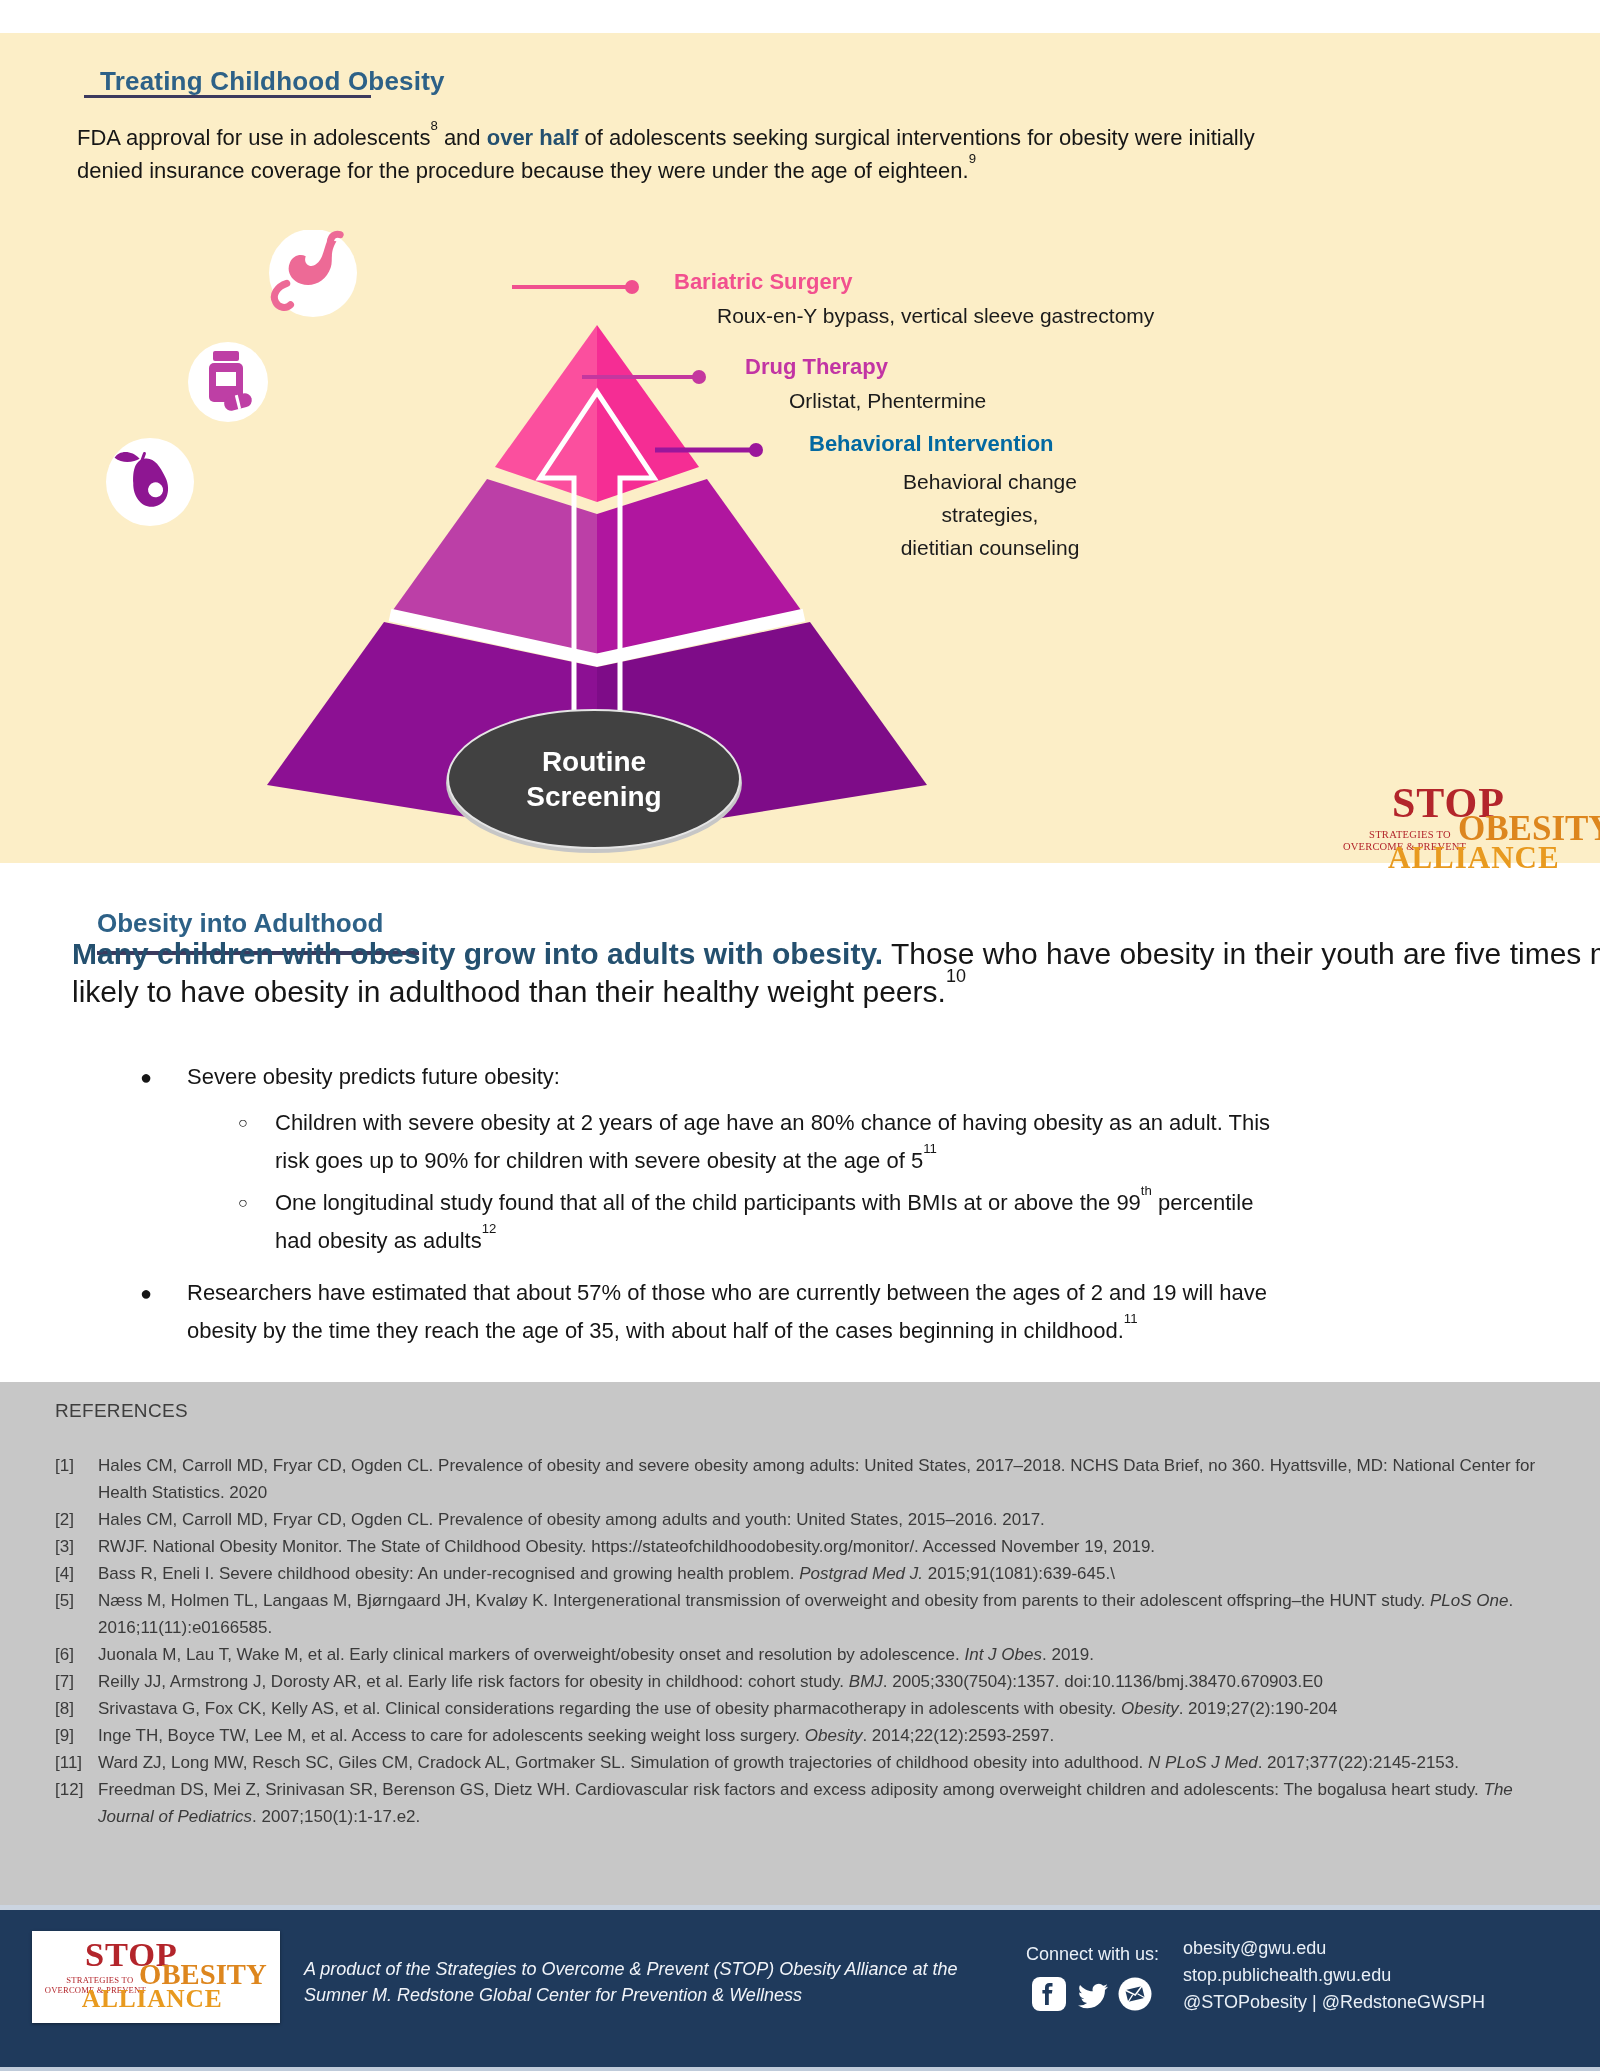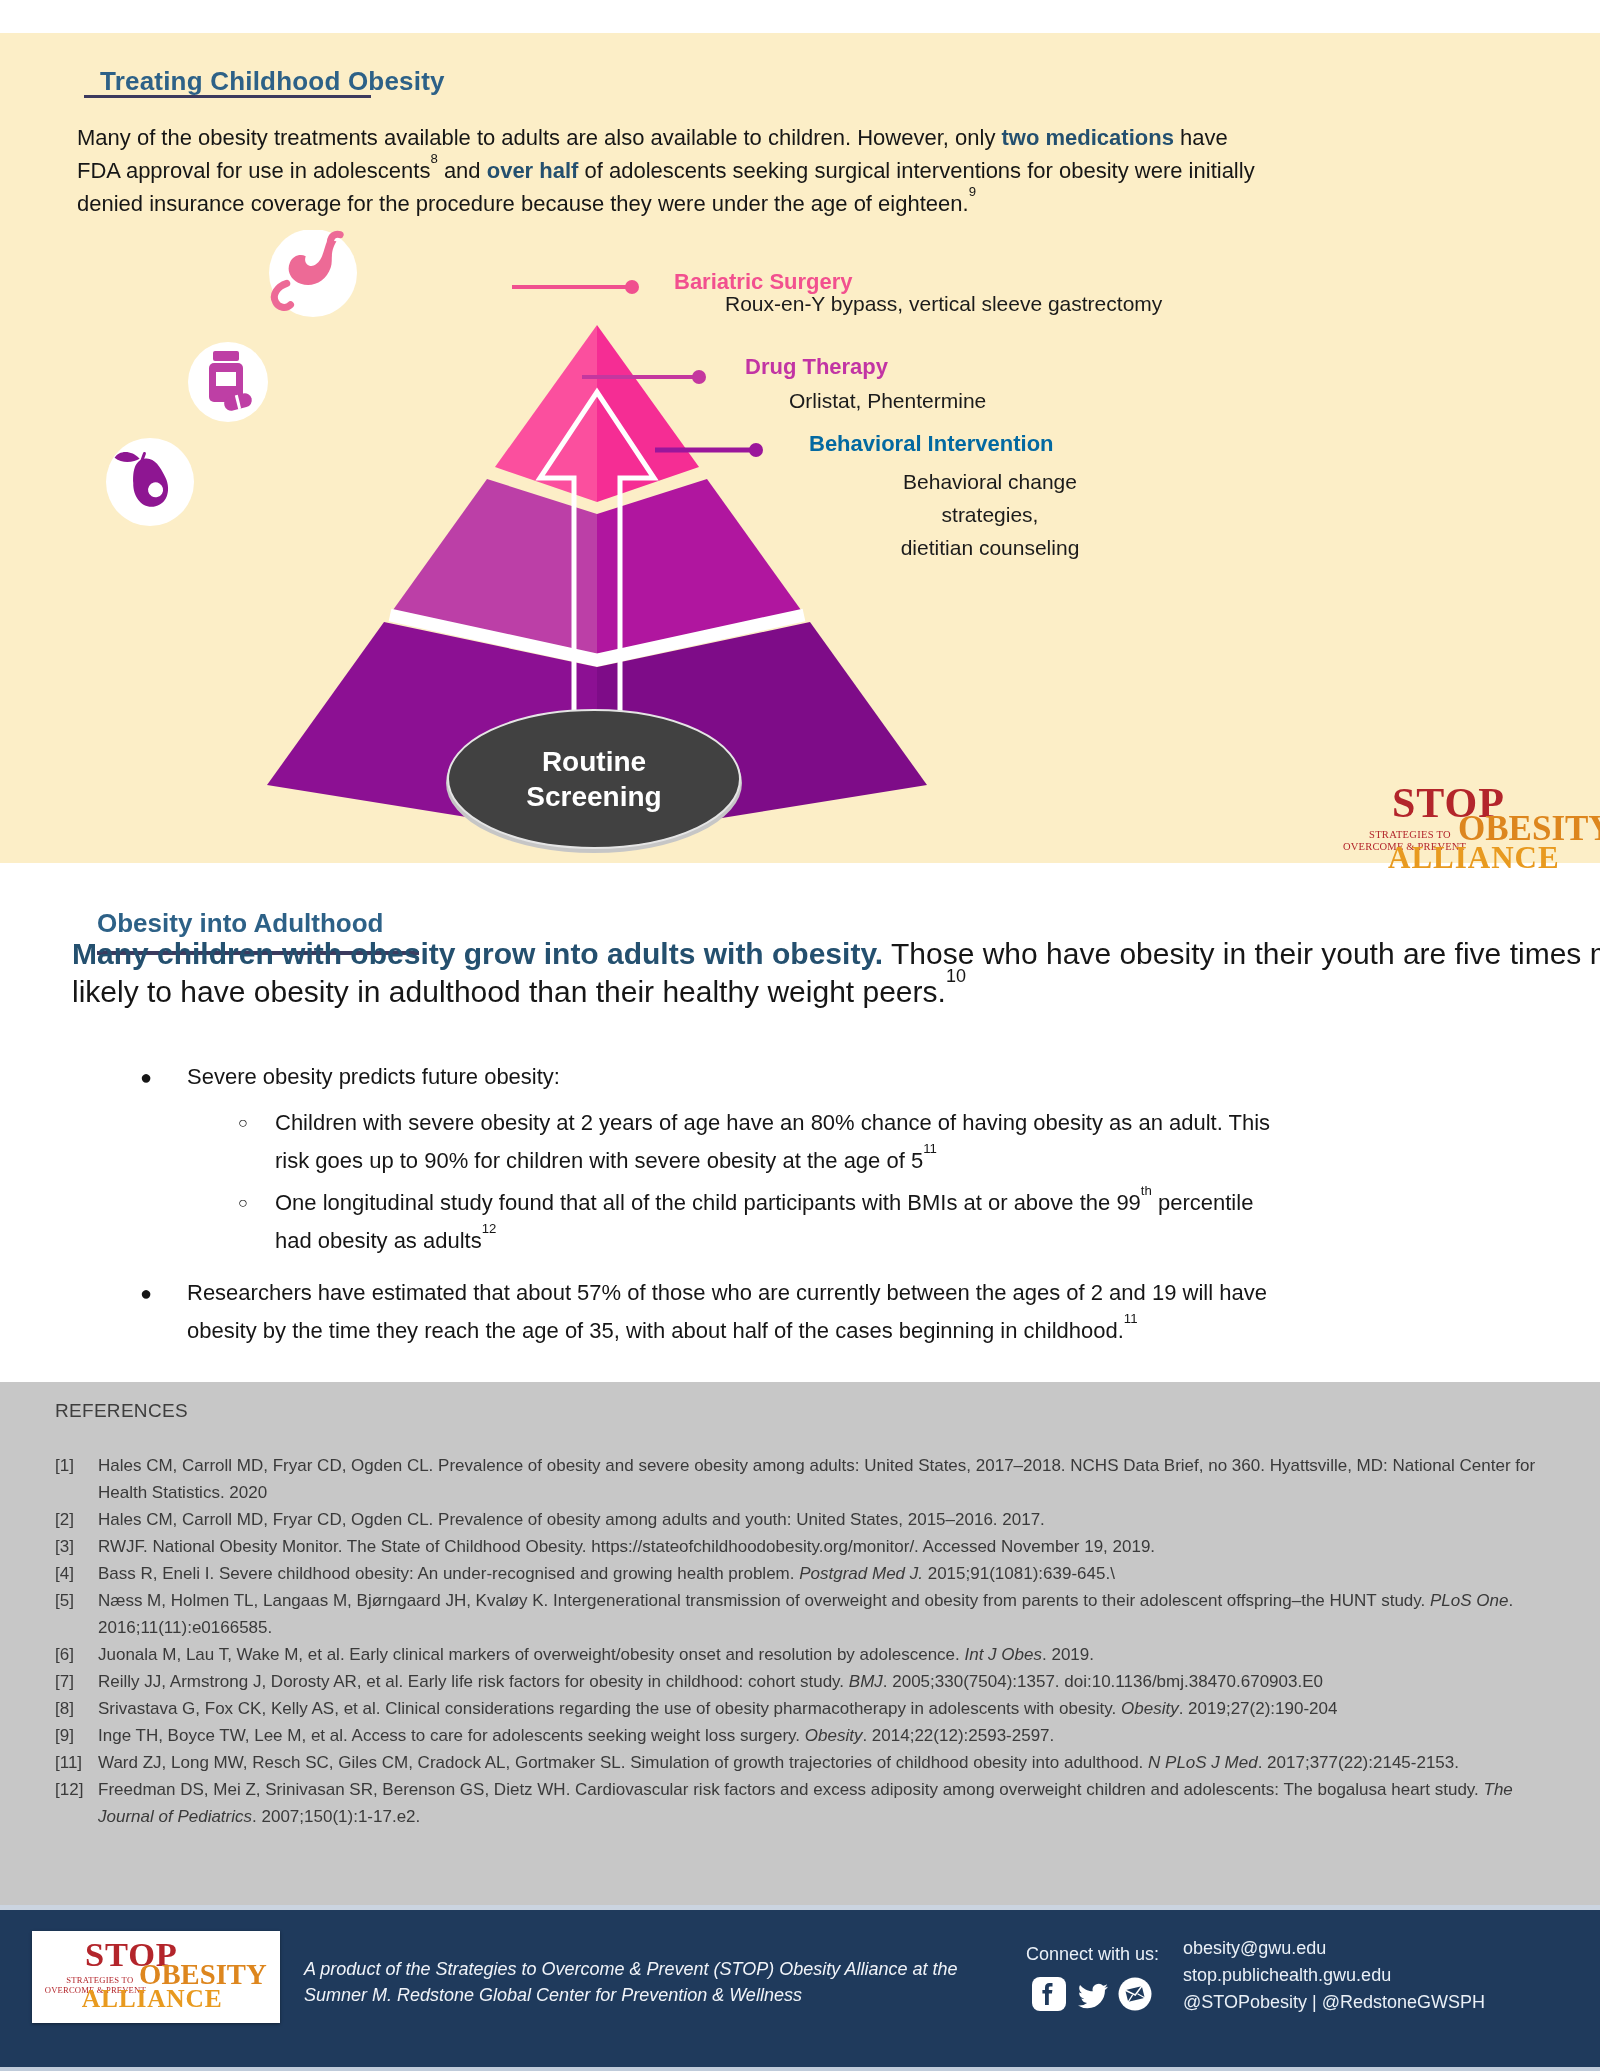--- a/index.html
+++ b/index.html
@@ -86,7 +86,6 @@
   <div class="title-rule"></div>
 
   <div class="intro">
-    <div class="iline"><span>Many of the obesity treatments available to adults are also available to children. However, only </span><span class="navy">two medications</span><span> have</span></div>
     <div class="iline"><span>FDA approval for use in adolescents</span><sup class="sp">8</sup><span> and </span><span class="navy">over half</span><span> of adolescents seeking surgical interventions for obesity were initially</span></div>
     <div class="iline"><span>denied insurance coverage for the procedure because they were under the age of eighteen.</span><sup class="sp">9</sup></div>
   </div>

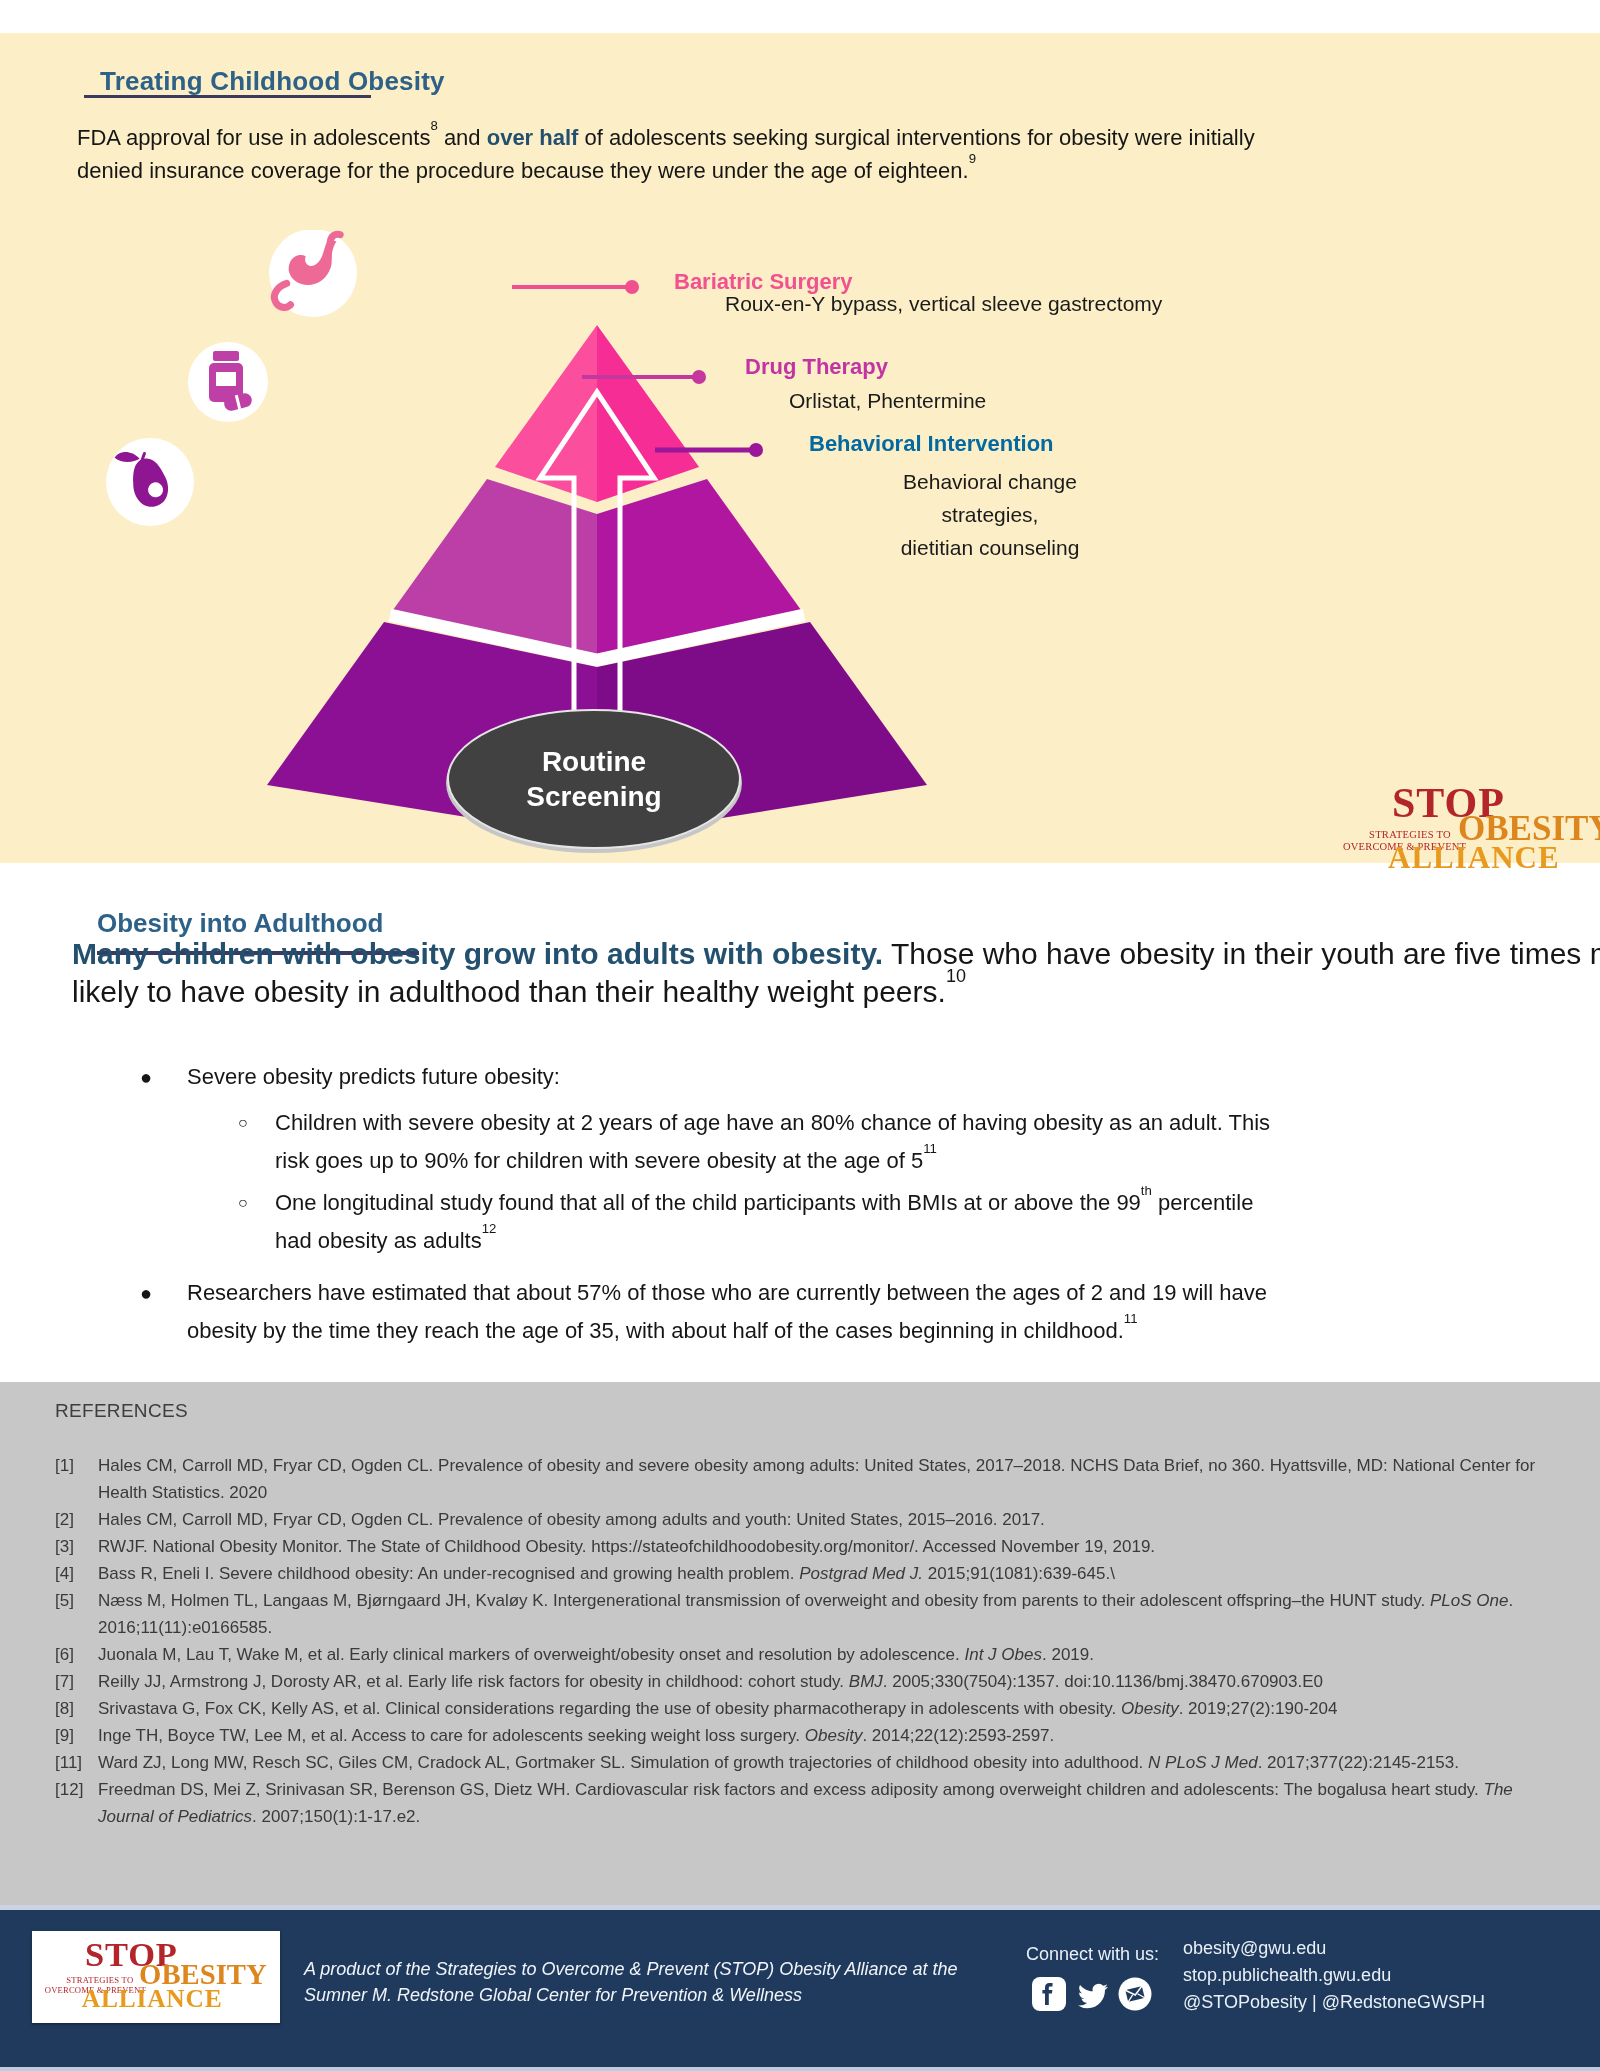--- a/index.html
+++ b/index.html
@@ -26,7 +26,7 @@
   .pyr-label{position:absolute;font-weight:700;font-size:22px;white-space:nowrap;}
   .pyr-sub{position:absolute;font-size:21px;color:#1b1b1b;white-space:nowrap;}
   .lbl-1{left:674px;top:269px;color:#F2508F;}
-  .sub-1{left:717px;top:292px;margin-left:8px;}
+  .sub-1{left:717px;top:304px;}
   .lbl-2{left:745px;top:354px;color:#C234A4;}
   .sub-2{left:789px;top:389px;}
   .lbl-3{left:809px;top:431px;color:#0369a1;}

